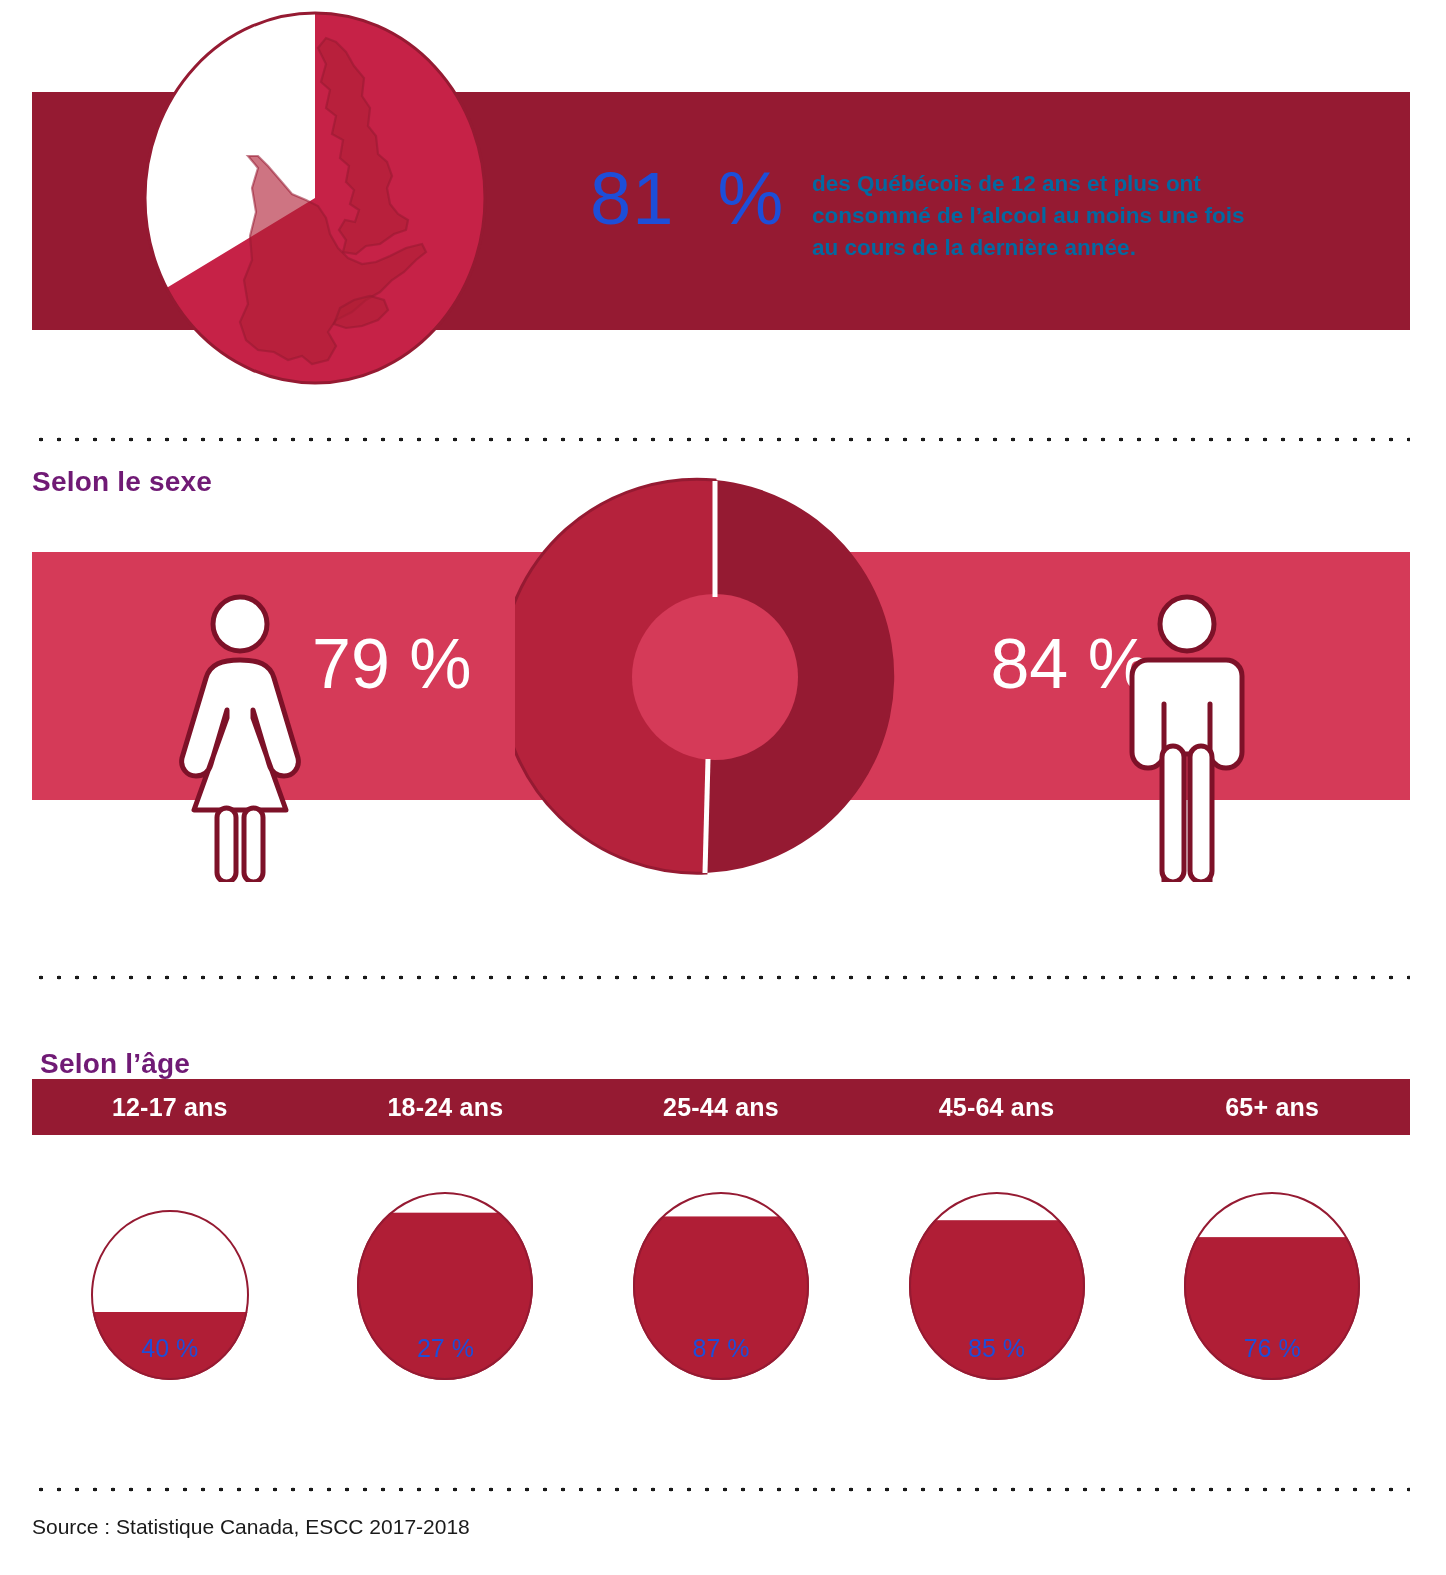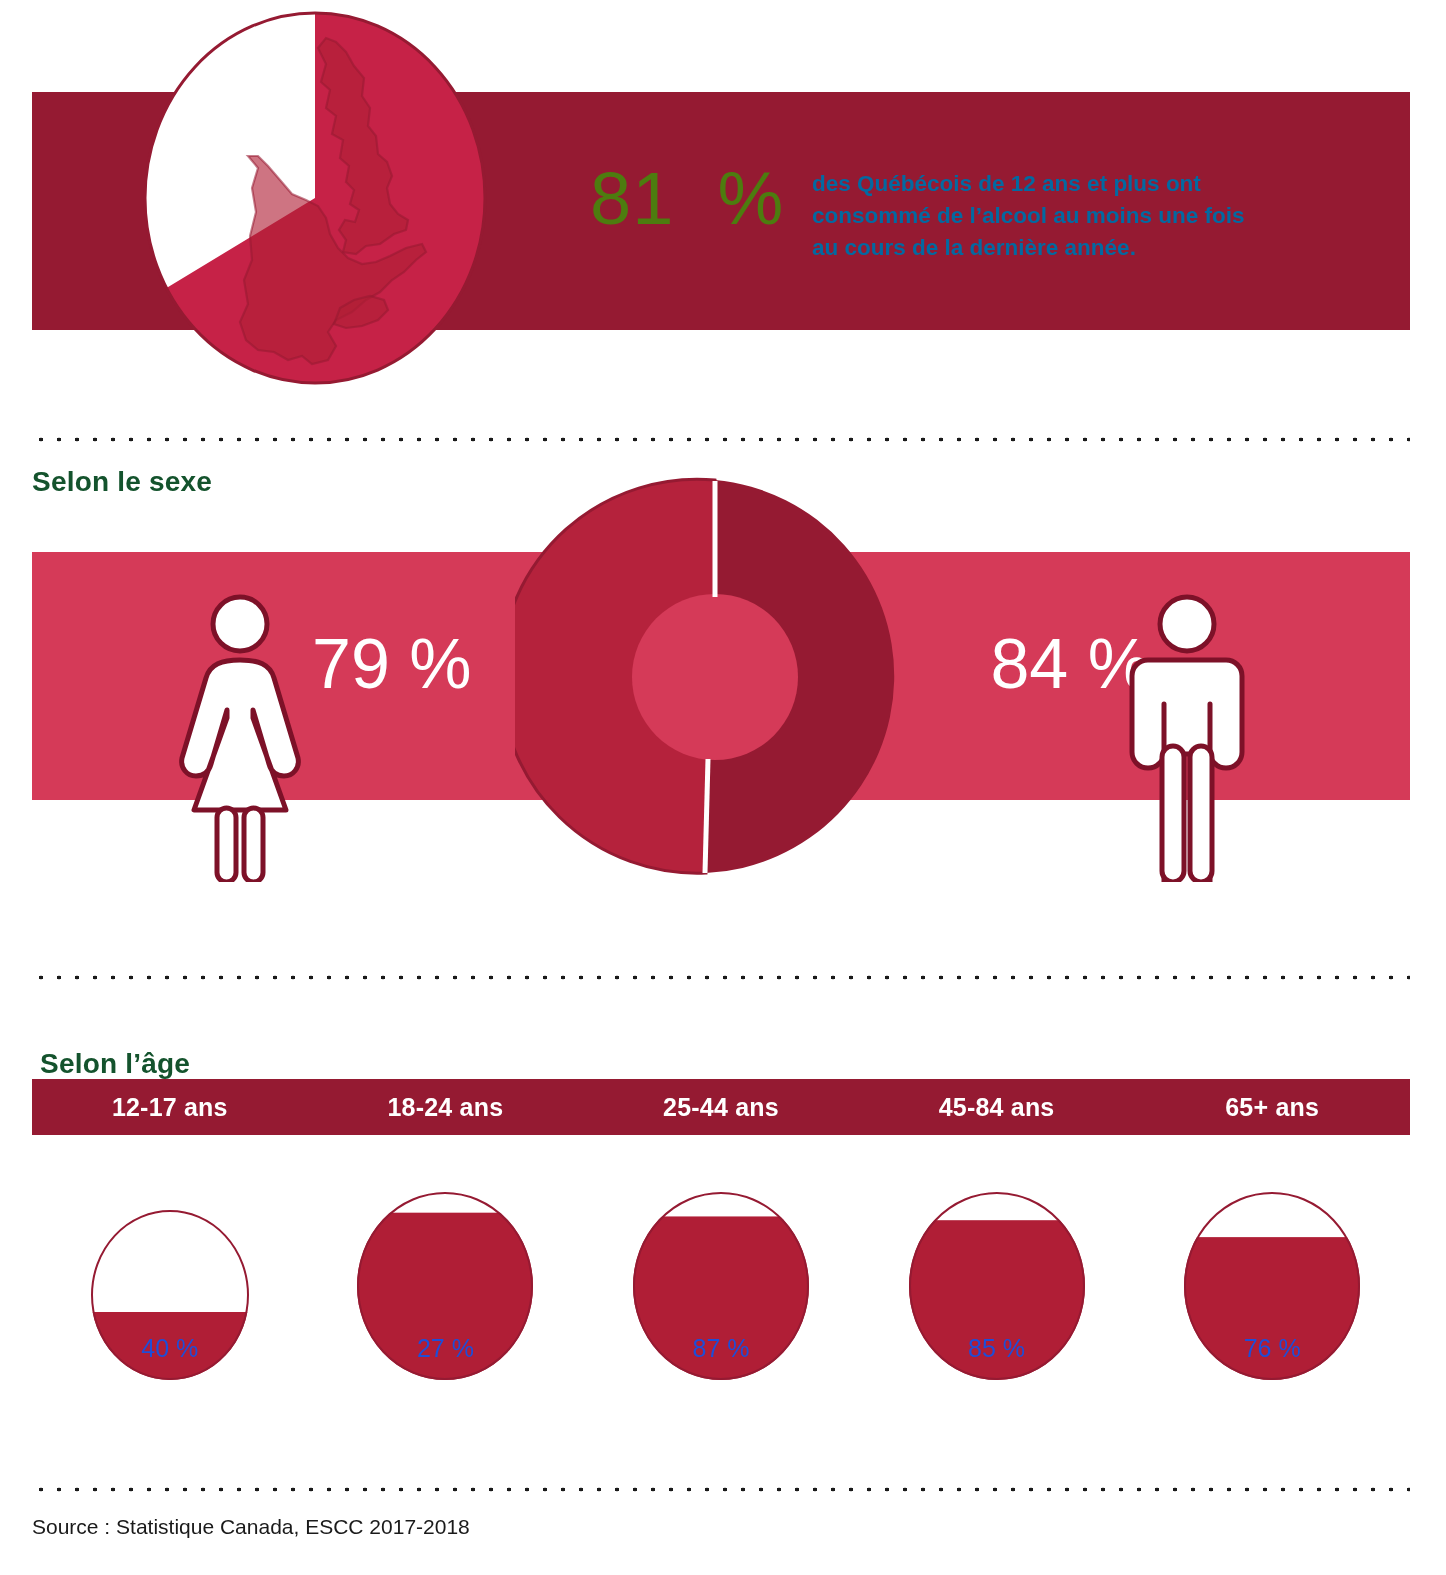--- a/index.html
+++ b/index.html
@@ -36,7 +36,7 @@
     position: absolute;
     left: 590px; top: 162px;
     width: 200px;
-    color: #4d7c0f;
+    color: #1d4ed8;
     font-size: 74px;
     font-weight: 300;
     letter-spacing: 1px;

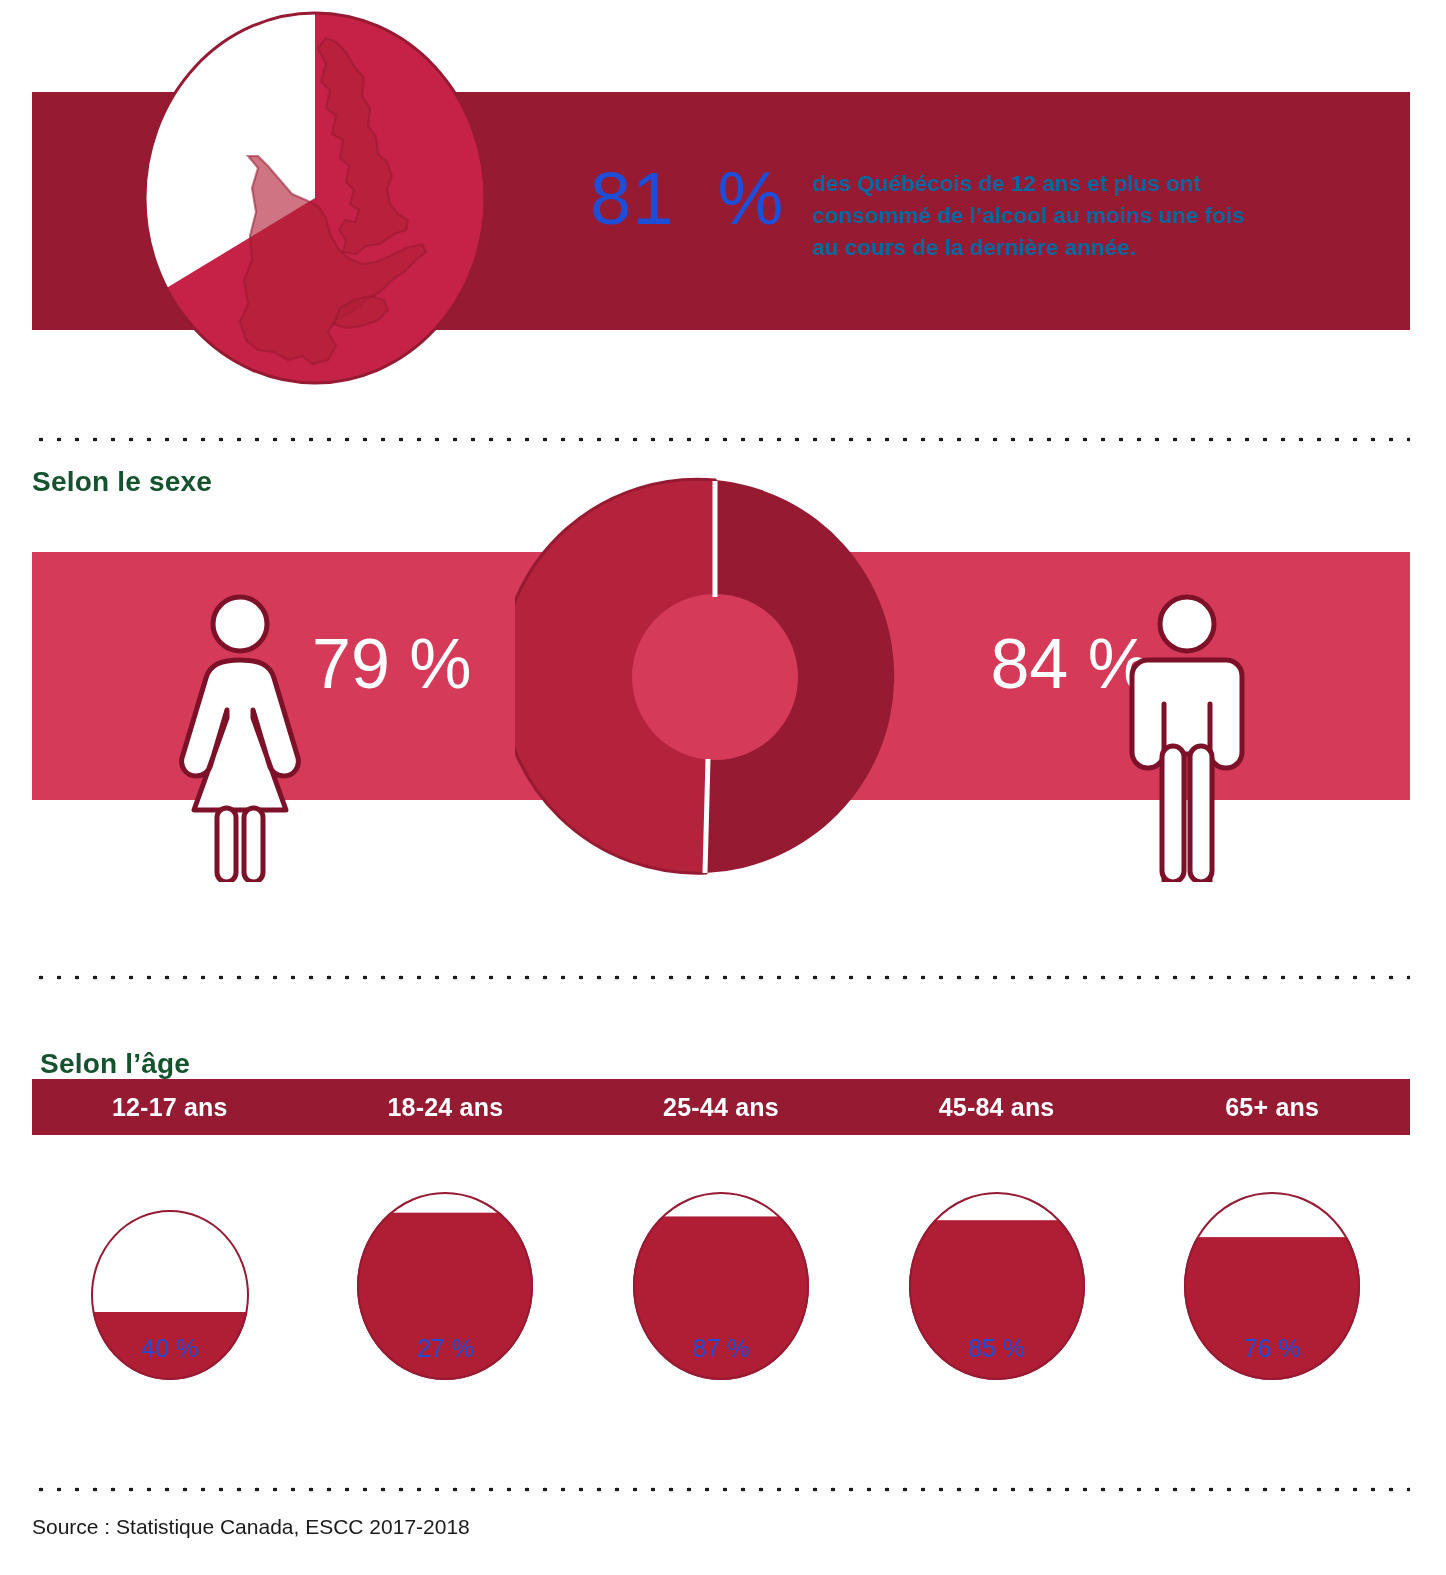--- a/index.html
+++ b/index.html
@@ -73,7 +73,7 @@
   .section-title {
     position: absolute;
     left: 32px;
-    color: #14532d;
+    color: #701a75;
     font-size: 28px;
     font-weight: bold;
     letter-spacing: .2px;

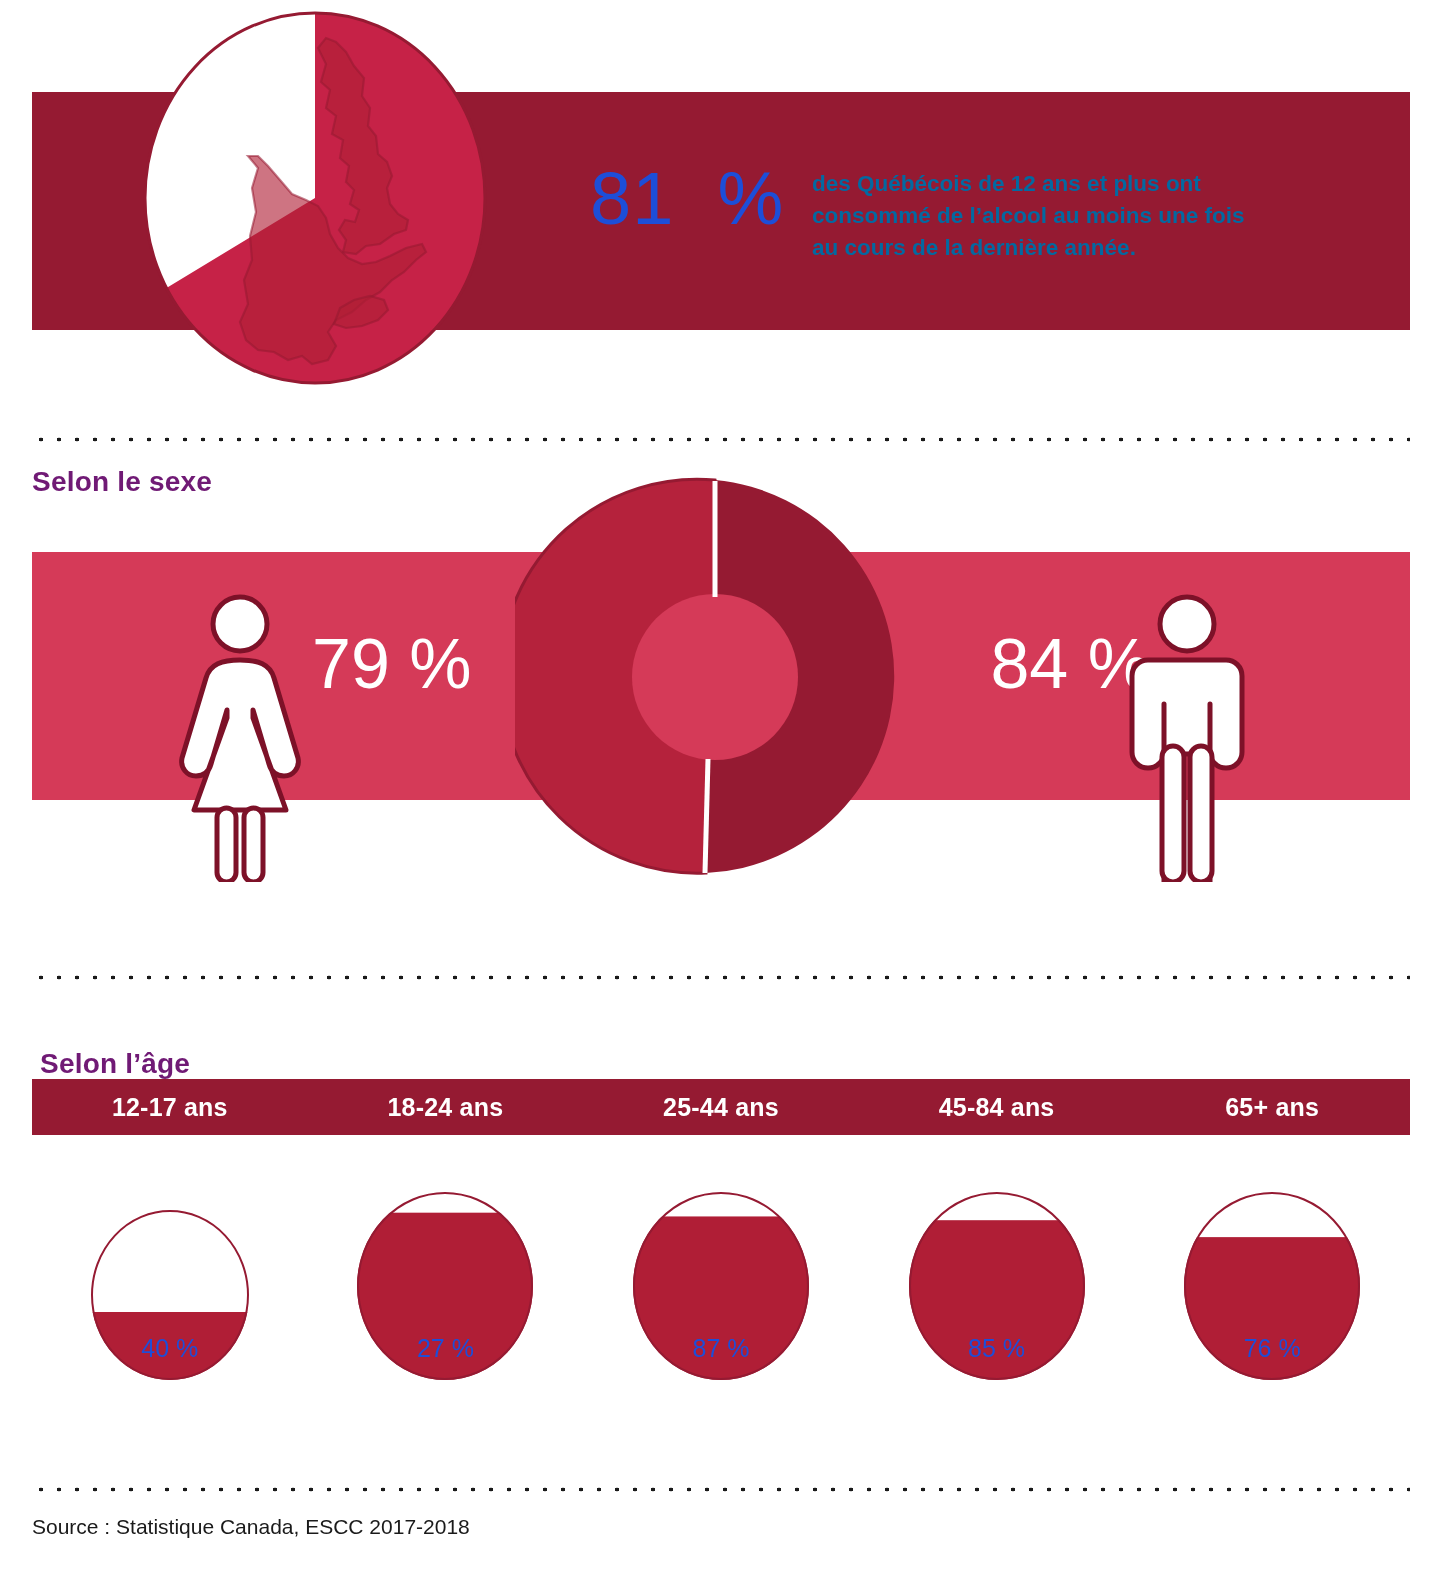--- a/index.html
+++ b/index.html
@@ -304,7 +304,7 @@
     <div class="age-header-cell">12-17 ans</div>
     <div class="age-header-cell">18-24 ans</div>
     <div class="age-header-cell">25-44 ans</div>
-    <div class="age-header-cell">45-84 ans</div>
+    <div class="age-header-cell">45-64 ans</div>
     <div class="age-header-cell">65+ ans</div>
   </div>
 

